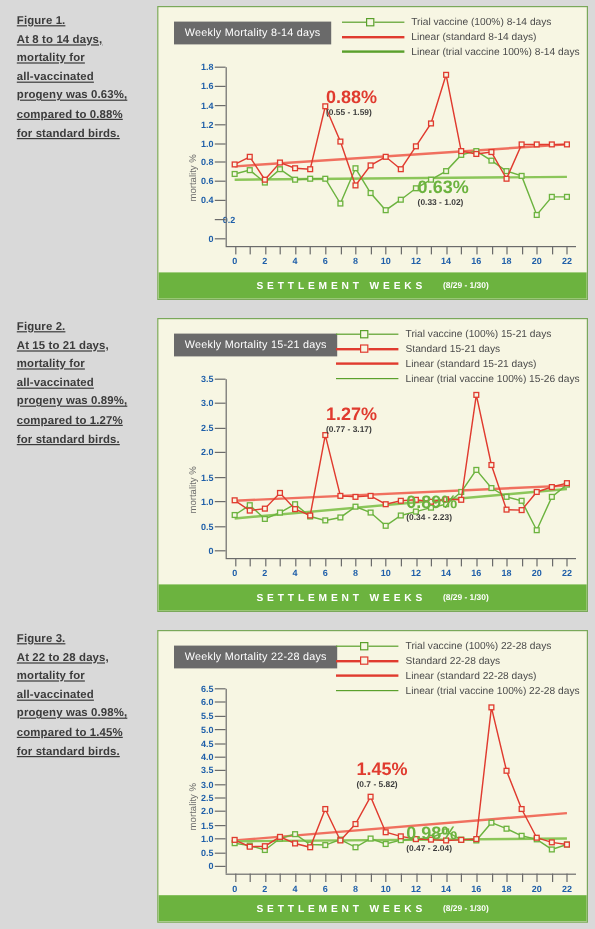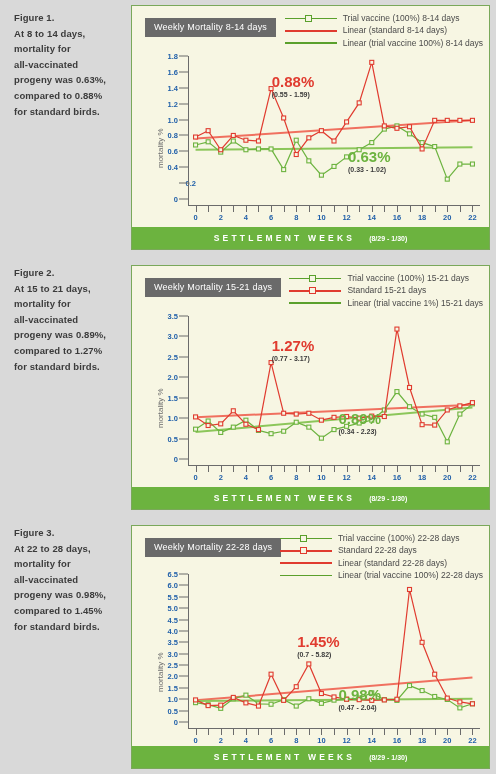--- a/index.html
+++ b/index.html
@@ -21,6 +21,7 @@
     font-weight:bold;
     line-height:15.6px;
     letter-spacing:.1px;
+    text-decoration:underline;
   }
   .caption .ln{display:block;white-space:nowrap;}
 

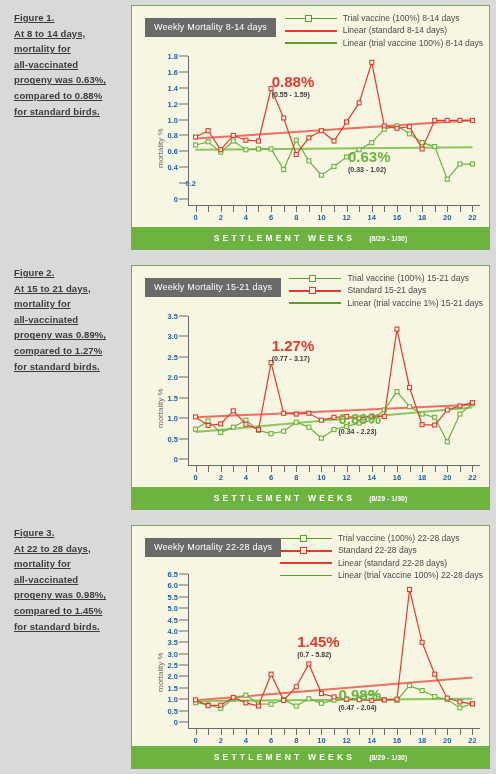--- a/index.html
+++ b/index.html
@@ -322,6 +322,12 @@
               <span class="lg-mark" style="border: 1.6px solid rgb(224, 59, 47);"></span>
             </span>
             <span class="lg-label">Standard 15-21 days</span>
+          </div>
+          <div class="lg-row">
+            <span class="lg-key">
+              <span class="lg-line" style="background: rgb(224, 59, 47);"></span>
+            </span>
+            <span class="lg-label">Linear (standard 15-21 days)</span>
           </div>
           <div class="lg-row">
             <span class="lg-key">

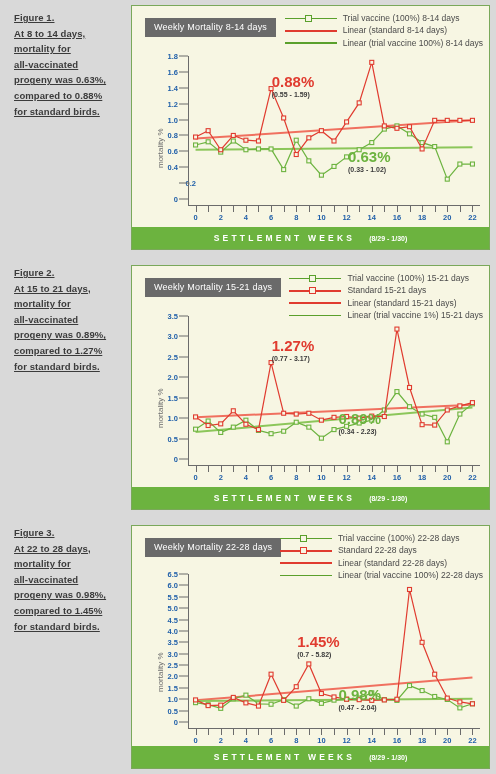--- a/index.html
+++ b/index.html
@@ -333,7 +333,7 @@
             <span class="lg-key">
               <span class="lg-line" style="background: rgb(90, 160, 44);"></span>
             </span>
-            <span class="lg-label">Linear (trial vaccine 1%) 15-21 days</span>
+            <span class="lg-label">Linear (trial vaccine 100%) 15-26 days</span>
           </div>
         </div>
       <div class="ytitle" style="left:24px;top:162px;">mortality %</div>

